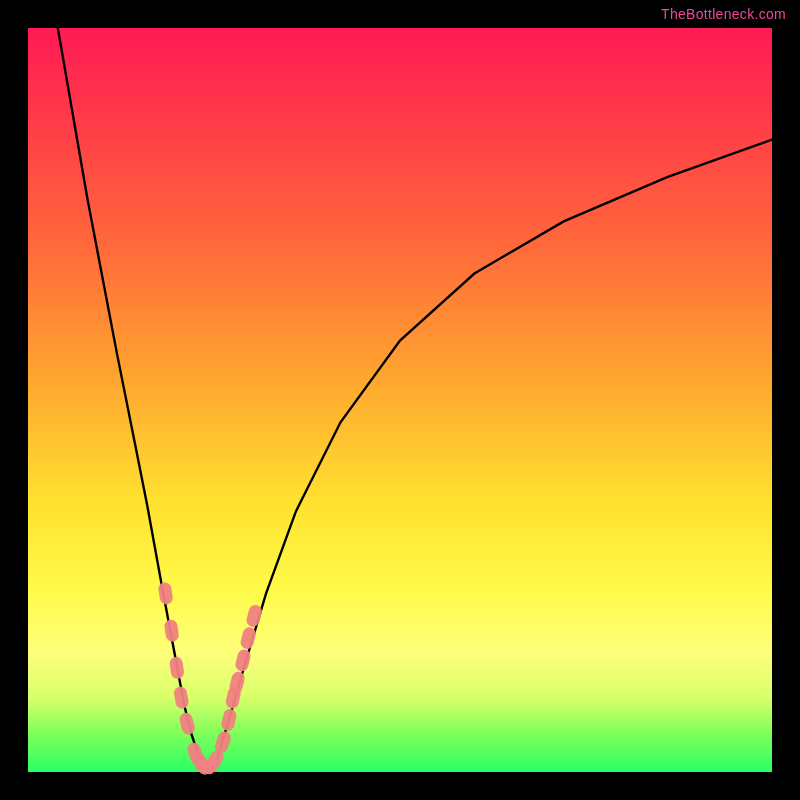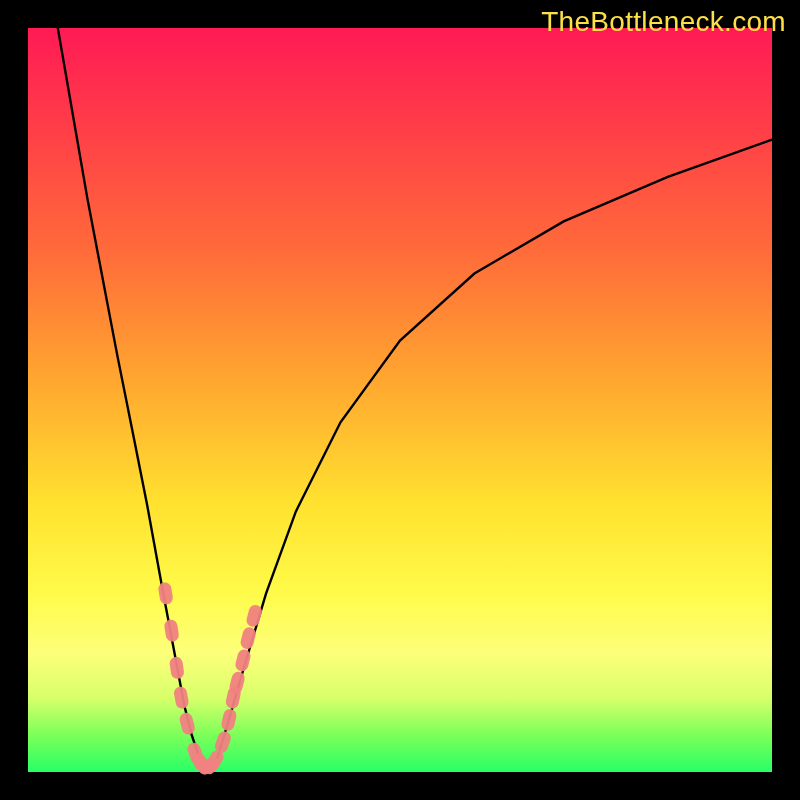--- a/index.html
+++ b/index.html
@@ -42,8 +42,8 @@
     position: absolute;
     top: 6px;
     right: 14px;
-    color: #fde047;
-    font-size: 28px;
+    color: #ec4899;
+    font-size: 14px;
     font-weight: 500;
     letter-spacing: 0.3px;
     user-select: none;

